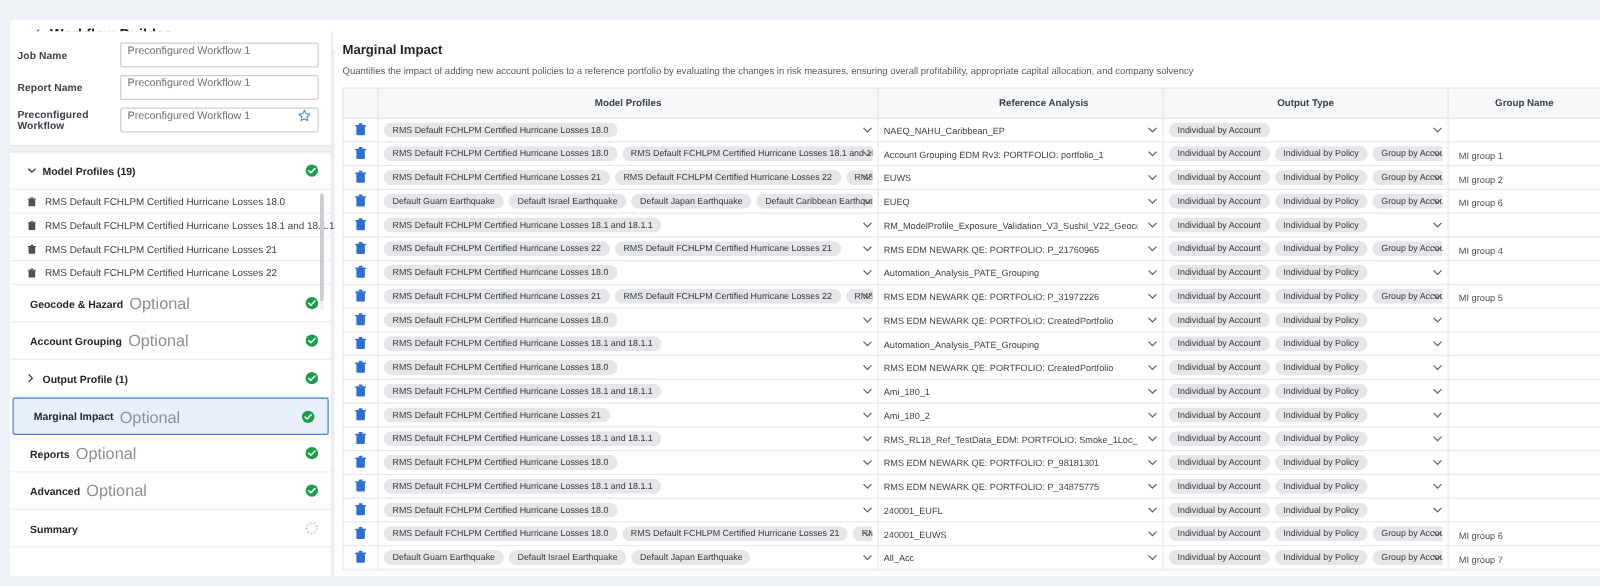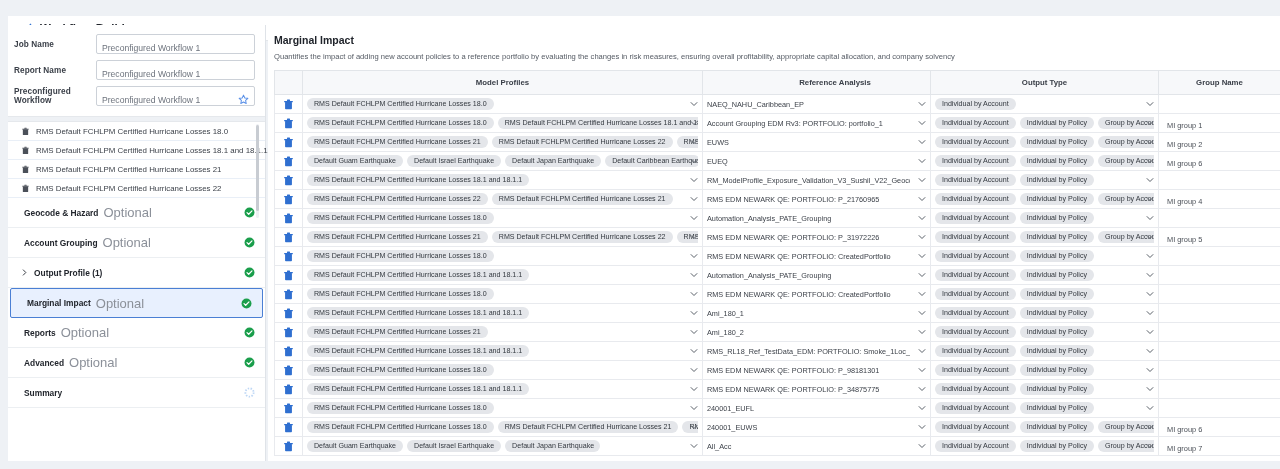--- a/index.html
+++ b/index.html
@@ -38,7 +38,7 @@
   }
   .formrow .ctl {
     flex: 1; height: 20px; border: 1px solid #ccd1d8; border-radius: 2px;
-    background: #fff; display: flex; align-items: flex-end;
+    background: #fff; display: flex; align-items: flex-start;
     padding: 0 5px; position: relative;
   }
   .formrow .ctl .val {

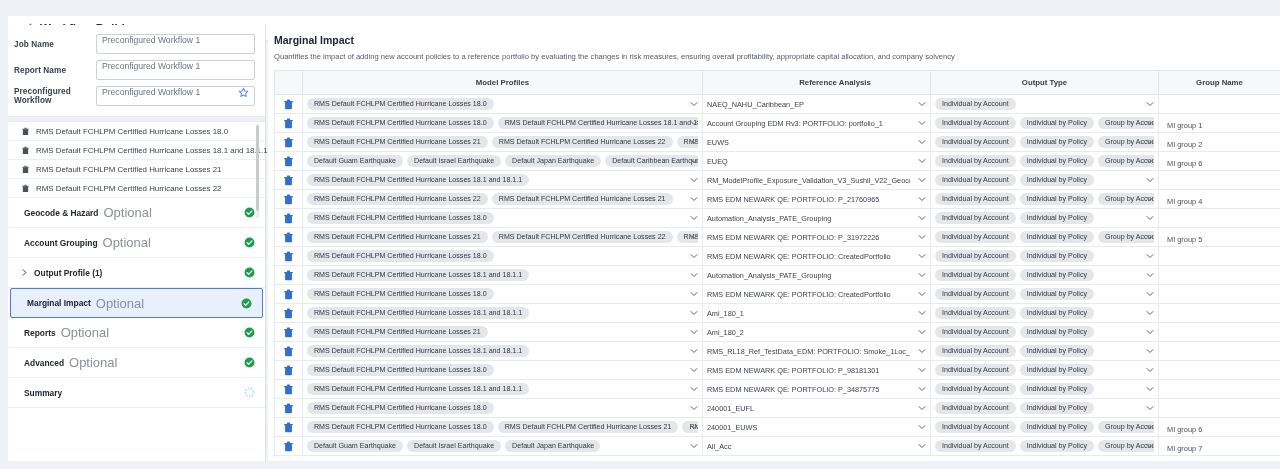--- a/index.html
+++ b/index.html
@@ -177,6 +177,21 @@
 
     <div class="nav">
 
+      <div class="navrow">
+        <span class="caret">
+          <svg width="7" height="5" viewBox="0 0 8 5">
+              <path d="M0.7 0.8L4 4 7.3 0.8" fill="none" stroke="#31363d" stroke-width="1.1"></path>
+            </svg>
+        </span>
+        <span class="nav-title">Model Profiles (19)</span>
+        <span class="spacer"></span>
+        <span>
+          <svg class="status-icon" viewBox="0 0 20 20">
+            <circle cx="10" cy="10" r="9" fill="#1a9e4b"></circle>
+            <path d="M5.5 10.2l3 3 6-6.2" fill="none" stroke="#fff" stroke-width="2.2" stroke-linecap="round" stroke-linejoin="round"></path>
+          </svg>
+        </span>
+      </div>
 
       <div class="mplist">
         <div class="mp-scrolltrack"></div>

